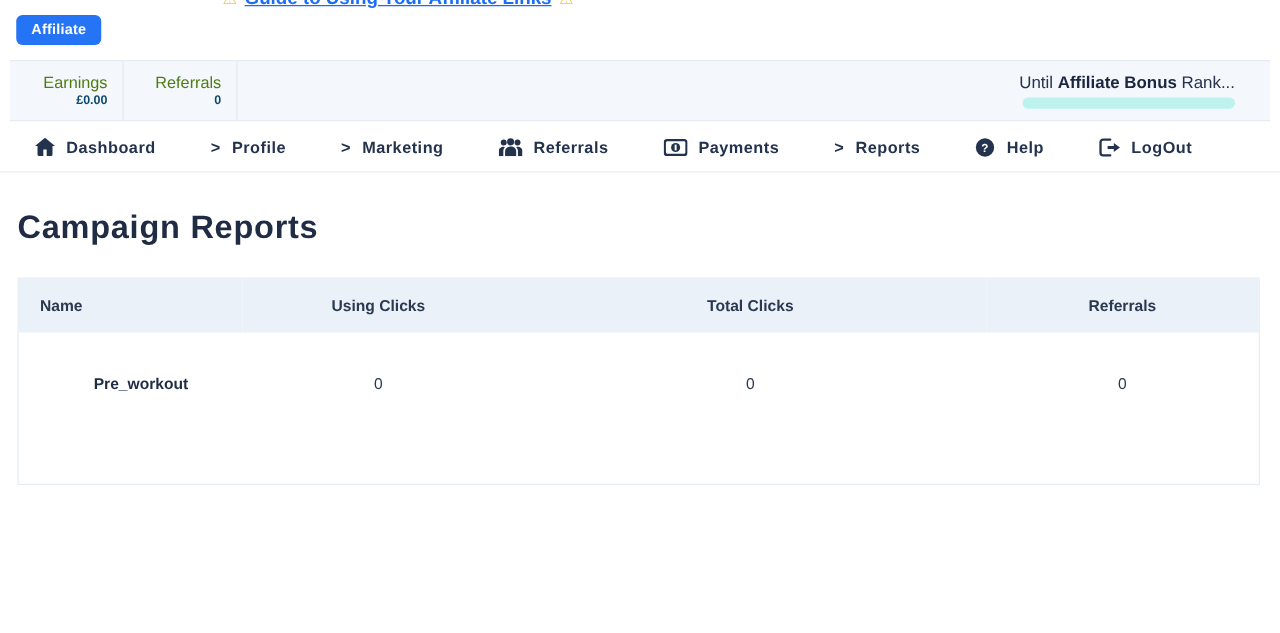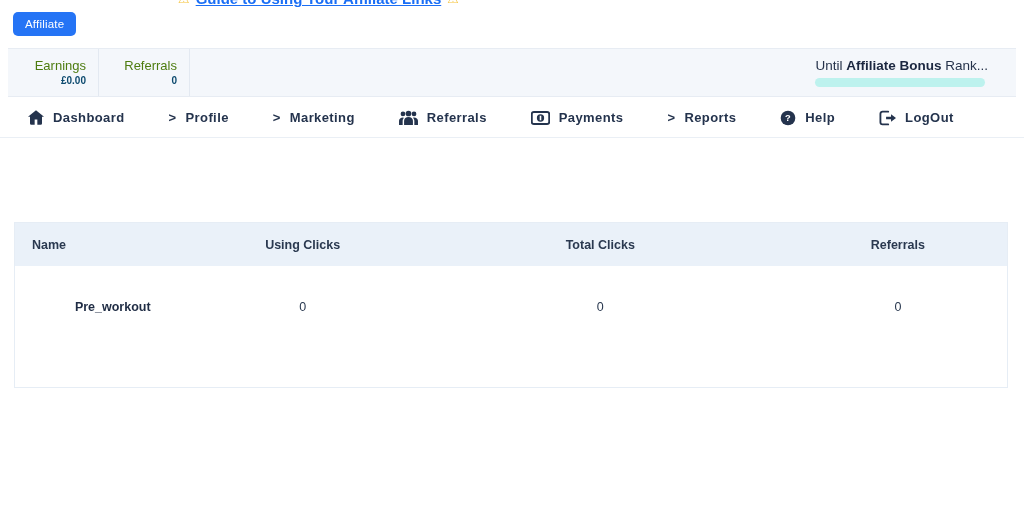--- a/index.html
+++ b/index.html
@@ -15,7 +15,7 @@
 
   
   .affiliate-btn { position:absolute; top:12px; left:13px; background:#2574f5; color:#fff;
-    font-size:11.5px; font-weight:400; border:none; border-radius:5px; padding:6px 12px;
+    font-size:11.5px; font-weight:700; border:none; border-radius:5px; padding:6px 12px;
     cursor:pointer; letter-spacing:.2px; }
 
   

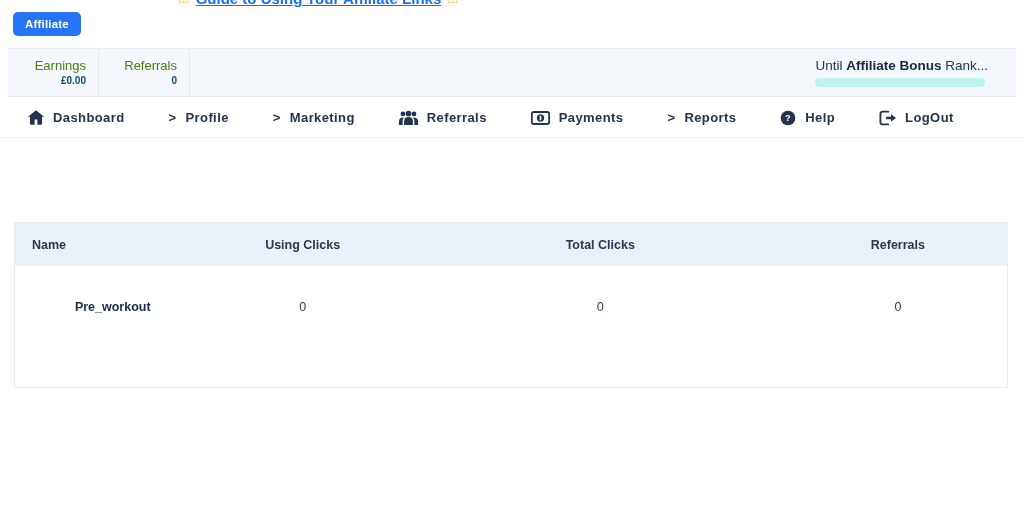--- a/index.html
+++ b/index.html
@@ -28,7 +28,7 @@
   .stat-value { font-size:10px; font-weight:800; color:#0c4a6e; line-height:1.2; }
   .stats-spacer { flex:1; }
   .rank-block { display:flex; flex-direction:column; justify-content:center;
-    padding-right:28px; }
+    align-items:flex-end; padding-right:28px; }
   .rank-text { font-size:13.5px; color:#26334b; margin-bottom:5px; }
   .rank-text b { font-weight:800; color:#1b2740; }
   .rank-progress { width:170px; height:9px; border-radius:5px; background:#bdf2ee; }

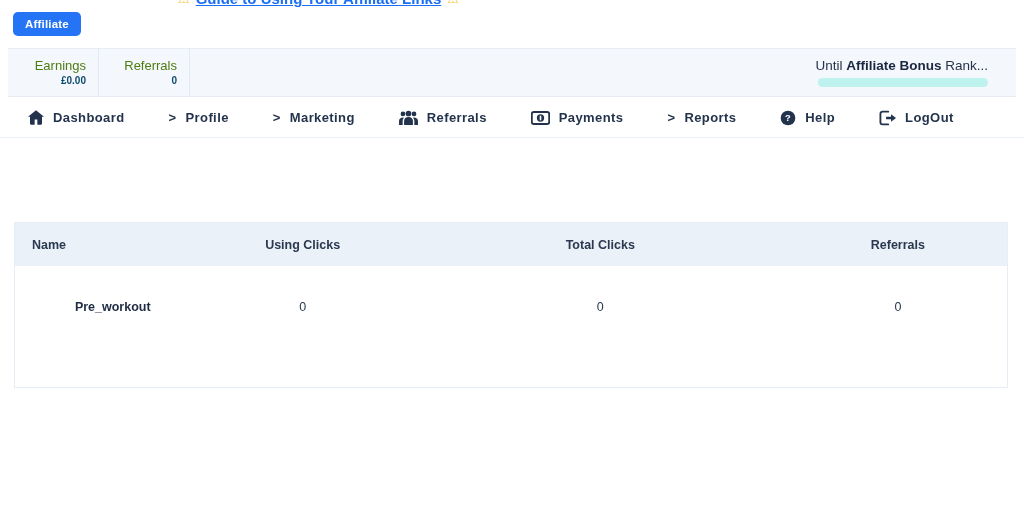--- a/index.html
+++ b/index.html
@@ -160,6 +160,7 @@
 
   </nav>
 
+  <h1 class="page-title">Campaign Reports</h1>
 
   <div class="report-table-wrap">
     <table>

